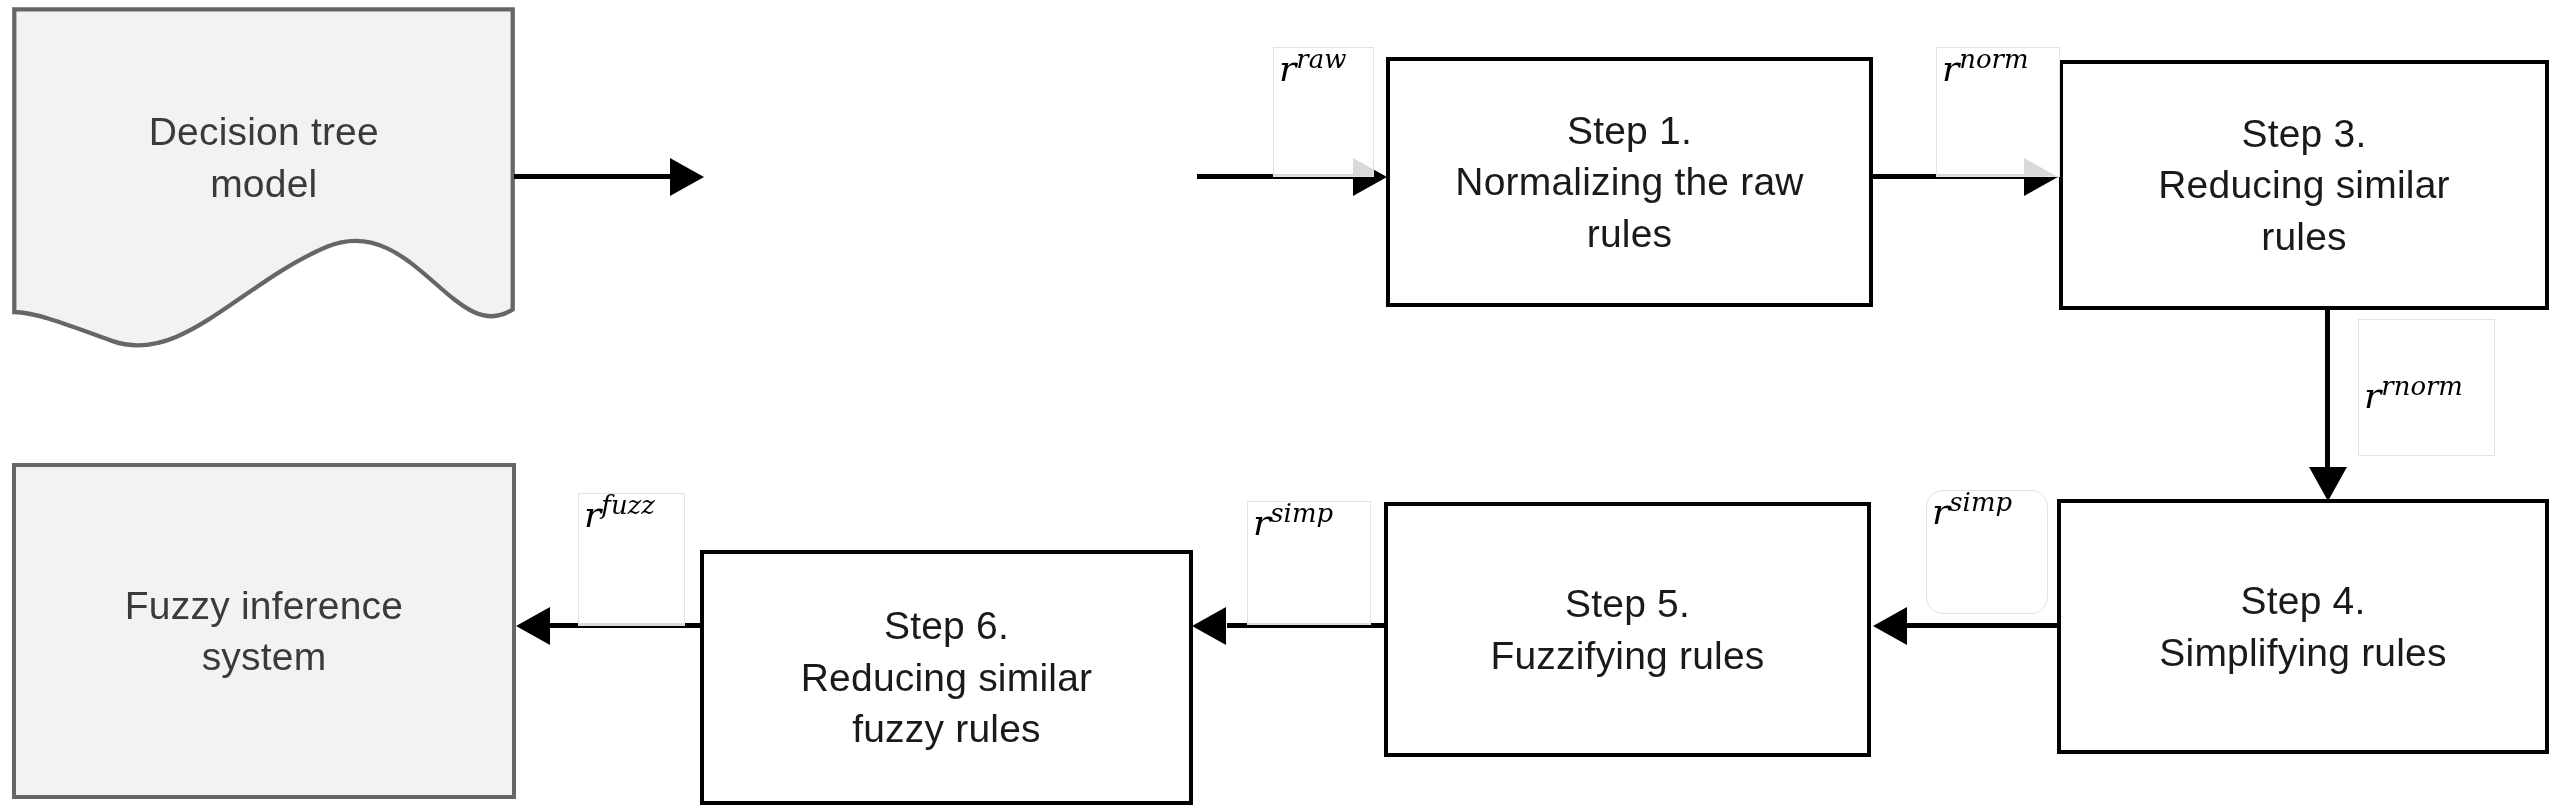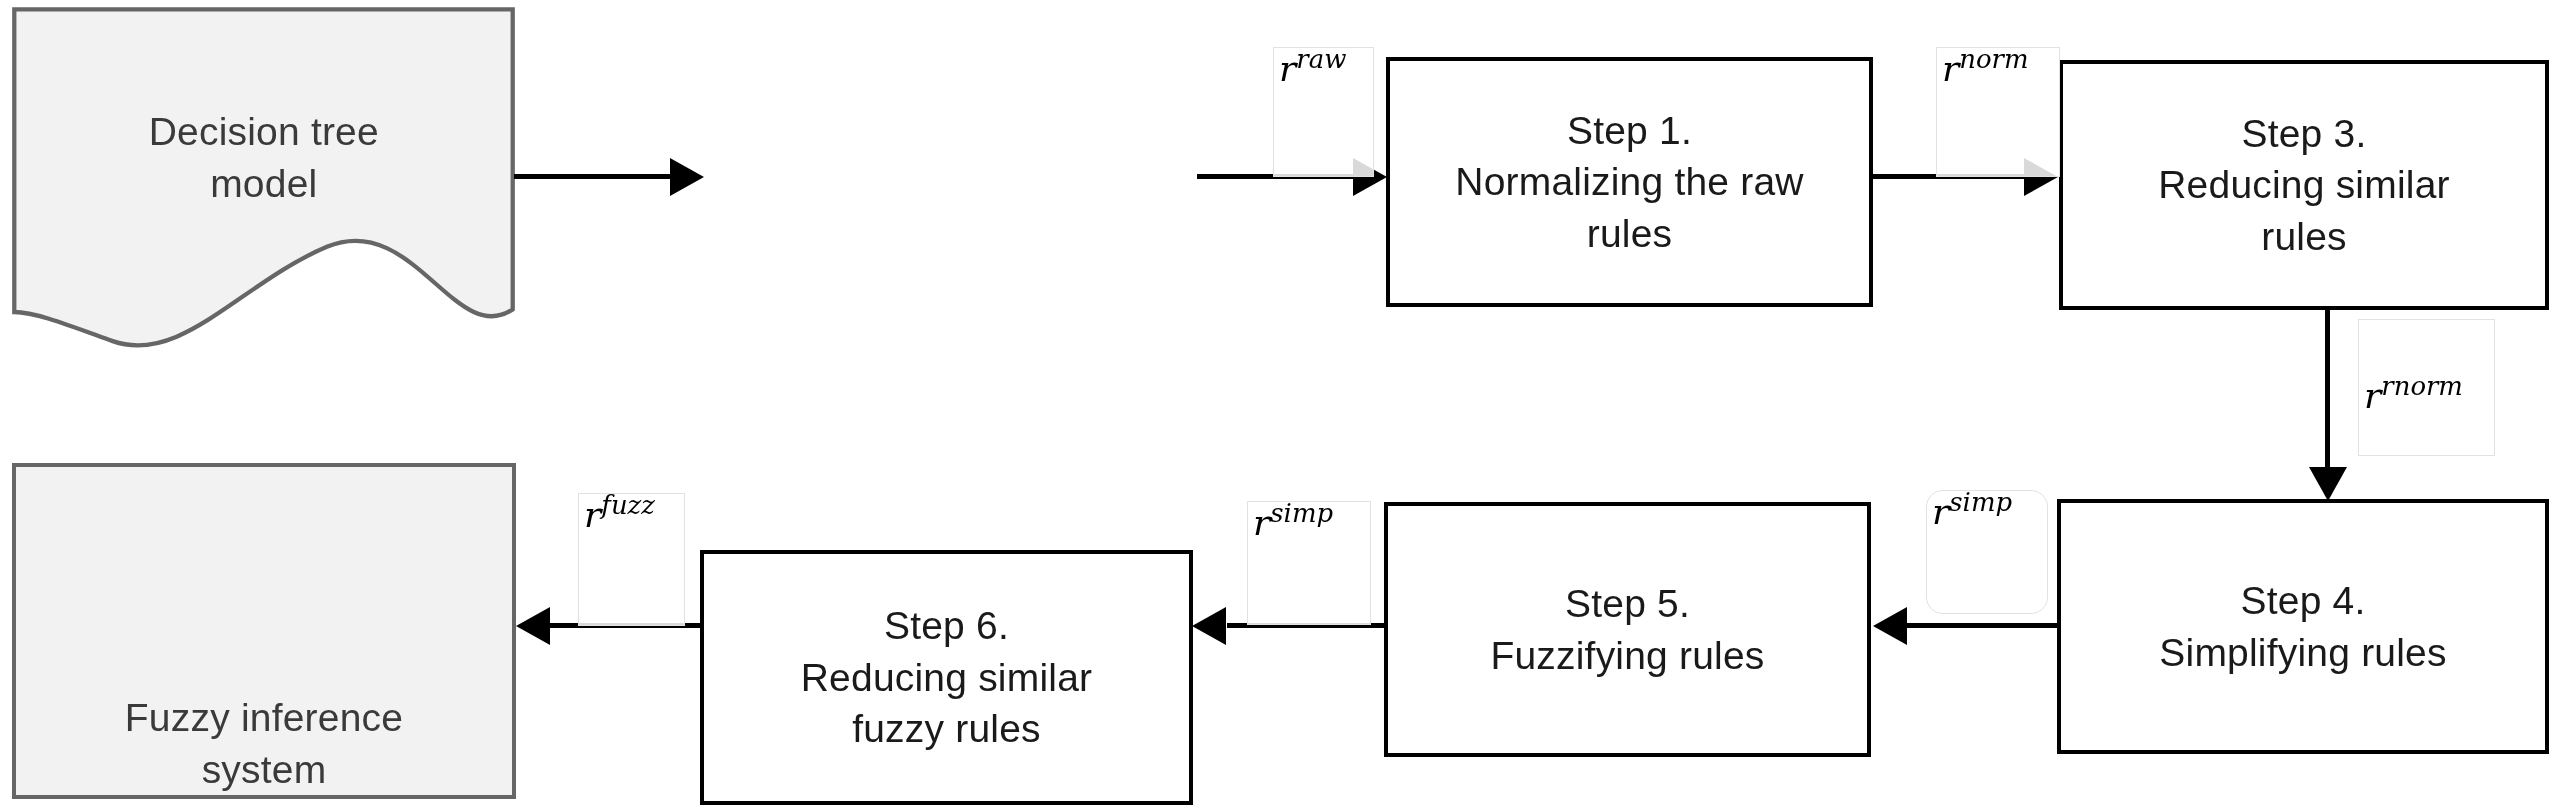--- a/index.html
+++ b/index.html
@@ -38,7 +38,6 @@
   .terminal {
     border: 4.3px solid #666666;
     background: #f2f2f2;
-    align-items: flex-end;
   }
   .terminal .node-label { color: #3a3a3a; }
   .doc-shape {

